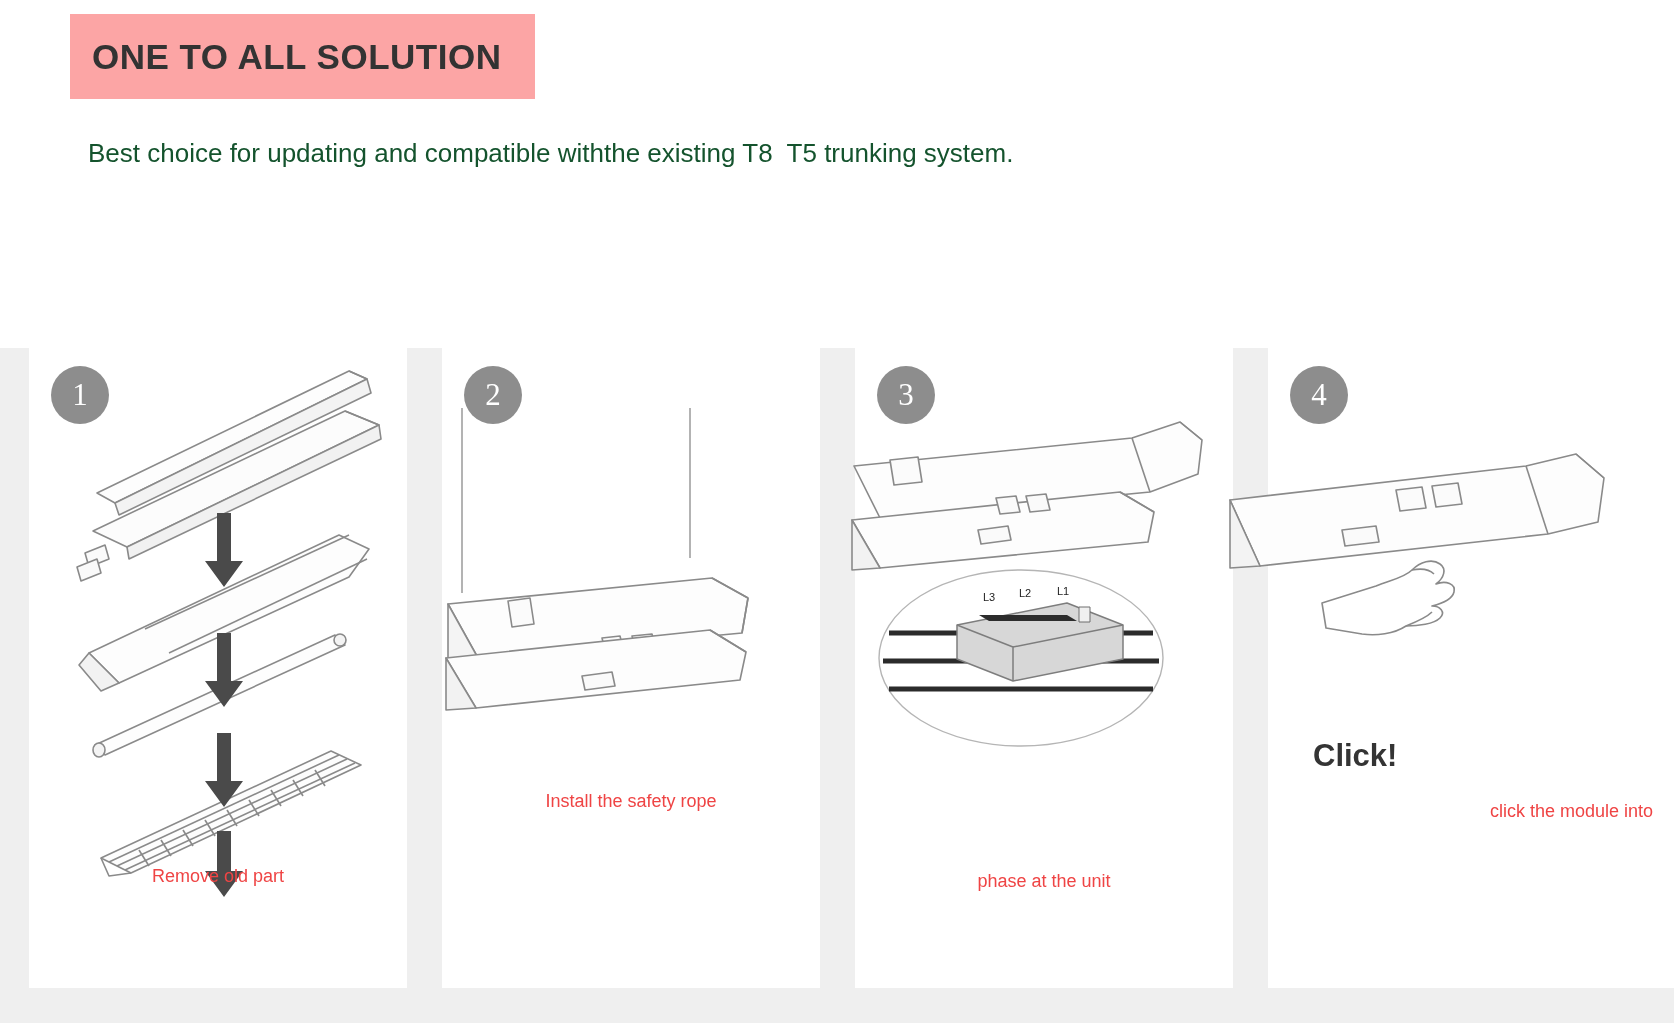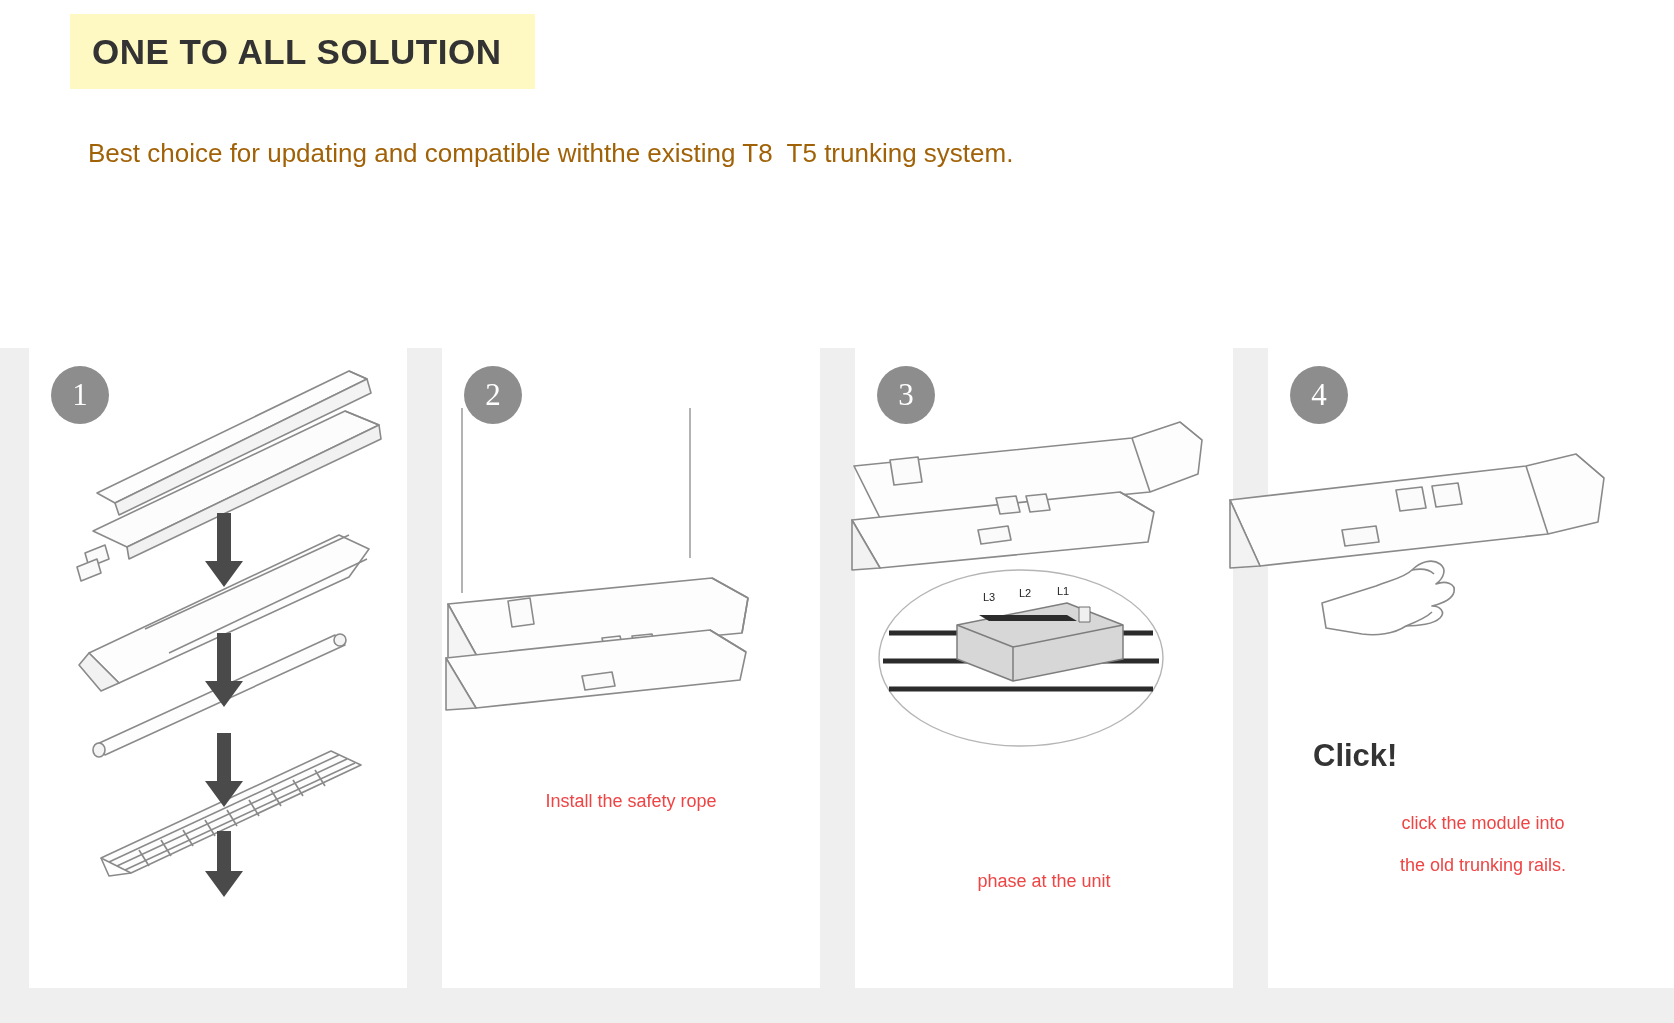--- a/index.html
+++ b/index.html
@@ -22,8 +22,8 @@
     left: 70px;
     top: 14px;
     width: 465px;
-    height: 75px;
-    background: #fef9c3;
+    height: 85px;
+    background: #fca5a5;
     display: flex;
     align-items: center;
   }

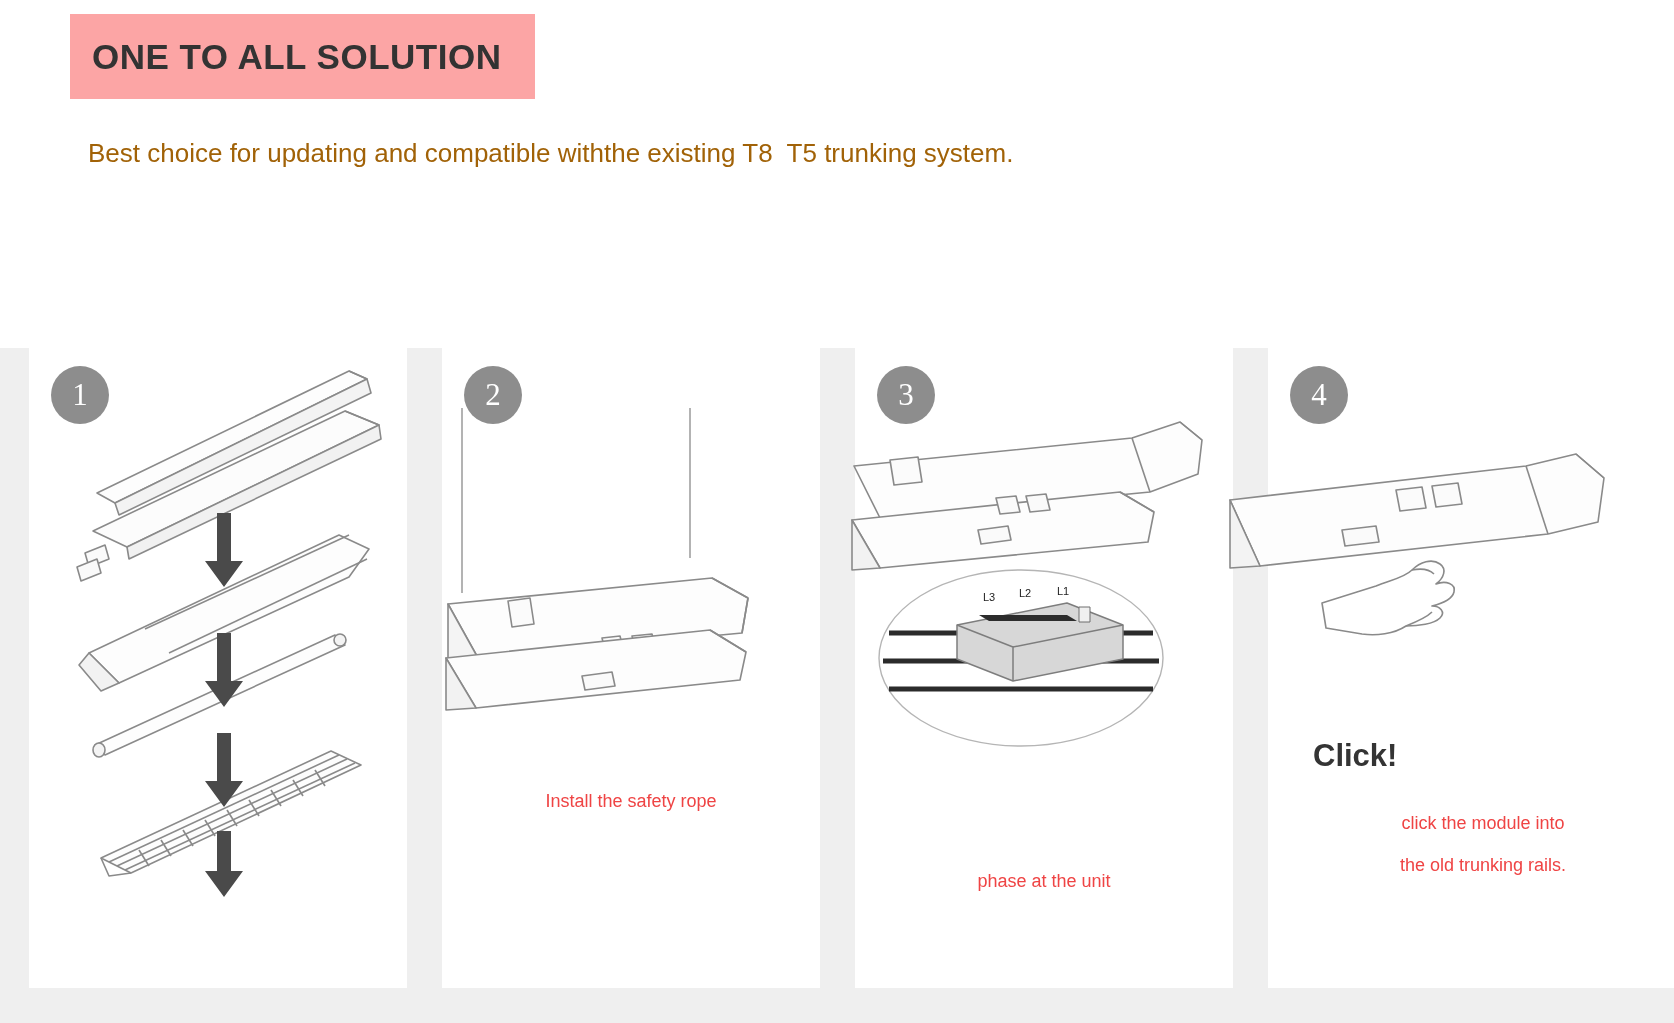--- a/index.html
+++ b/index.html
@@ -39,7 +39,7 @@
     left: 88px;
     top: 138px;
     font-size: 26px;
-    color: #a16207;
+    color: #14532d;
     white-space: pre;
   }
 

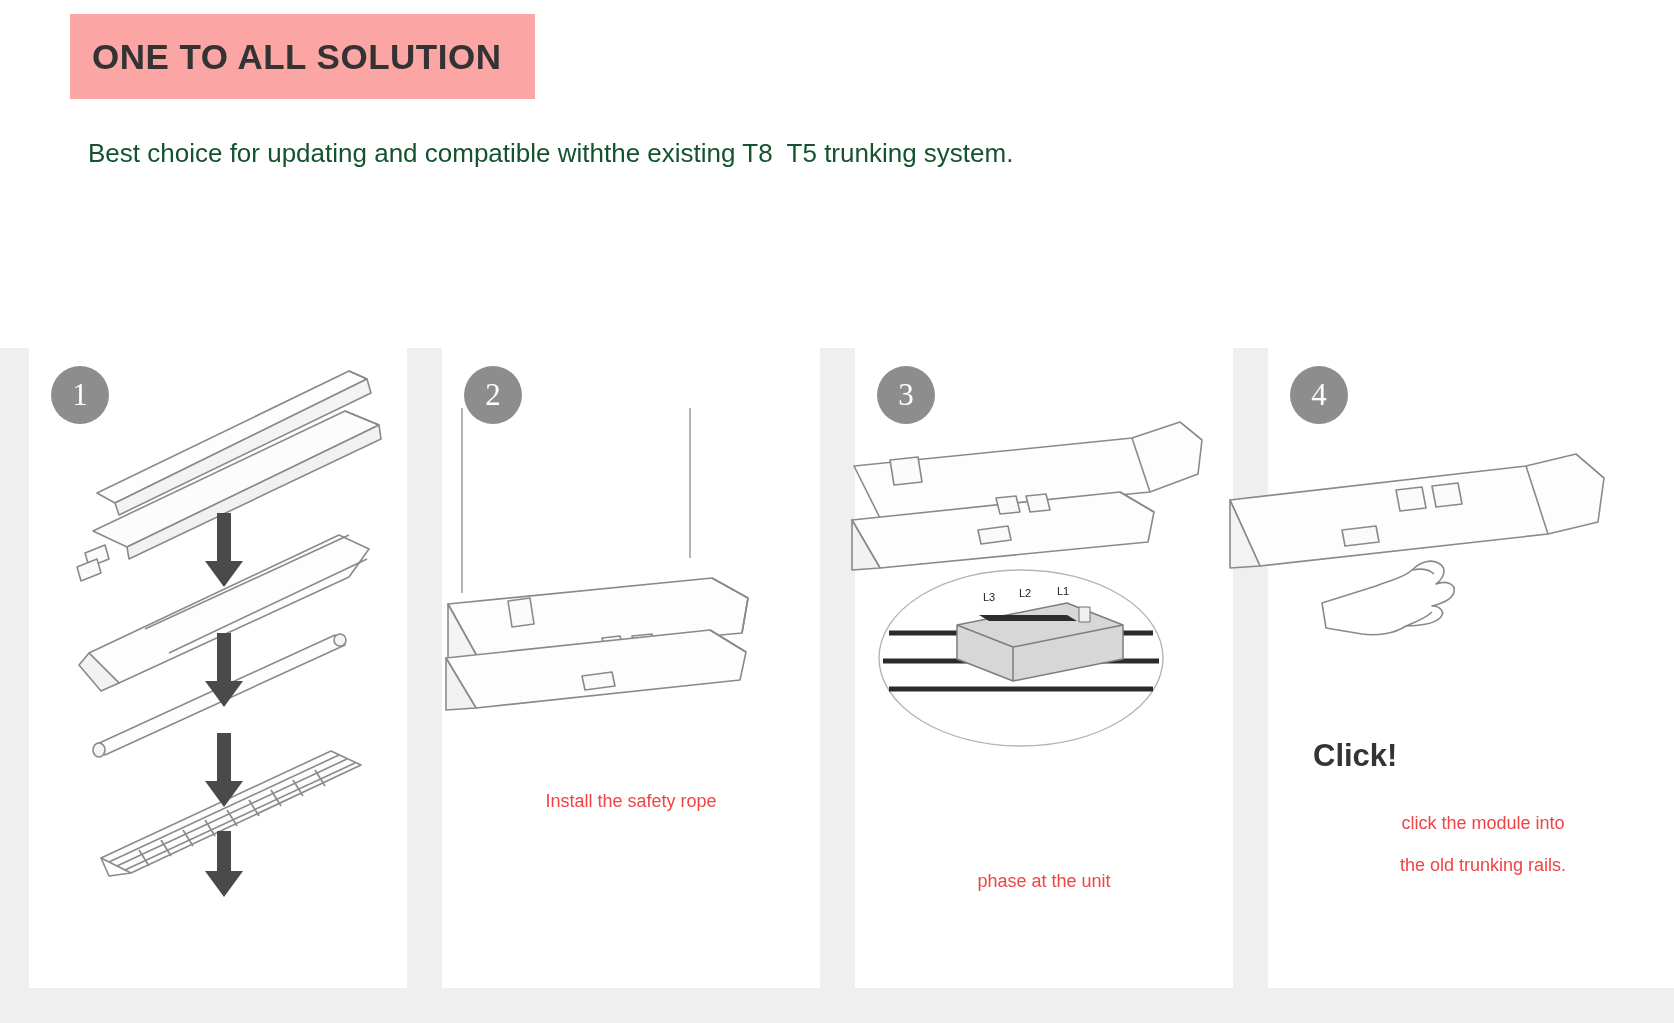--- a/index.html
+++ b/index.html
@@ -105,10 +105,9 @@
     color: #343434;
   }
   .caption.left-align {
-    text-align: center;
+    text-align: right;
     left: 45px;
     width: 340px;
-    margin-top: 12px;
   }
 
   svg { display: block; }

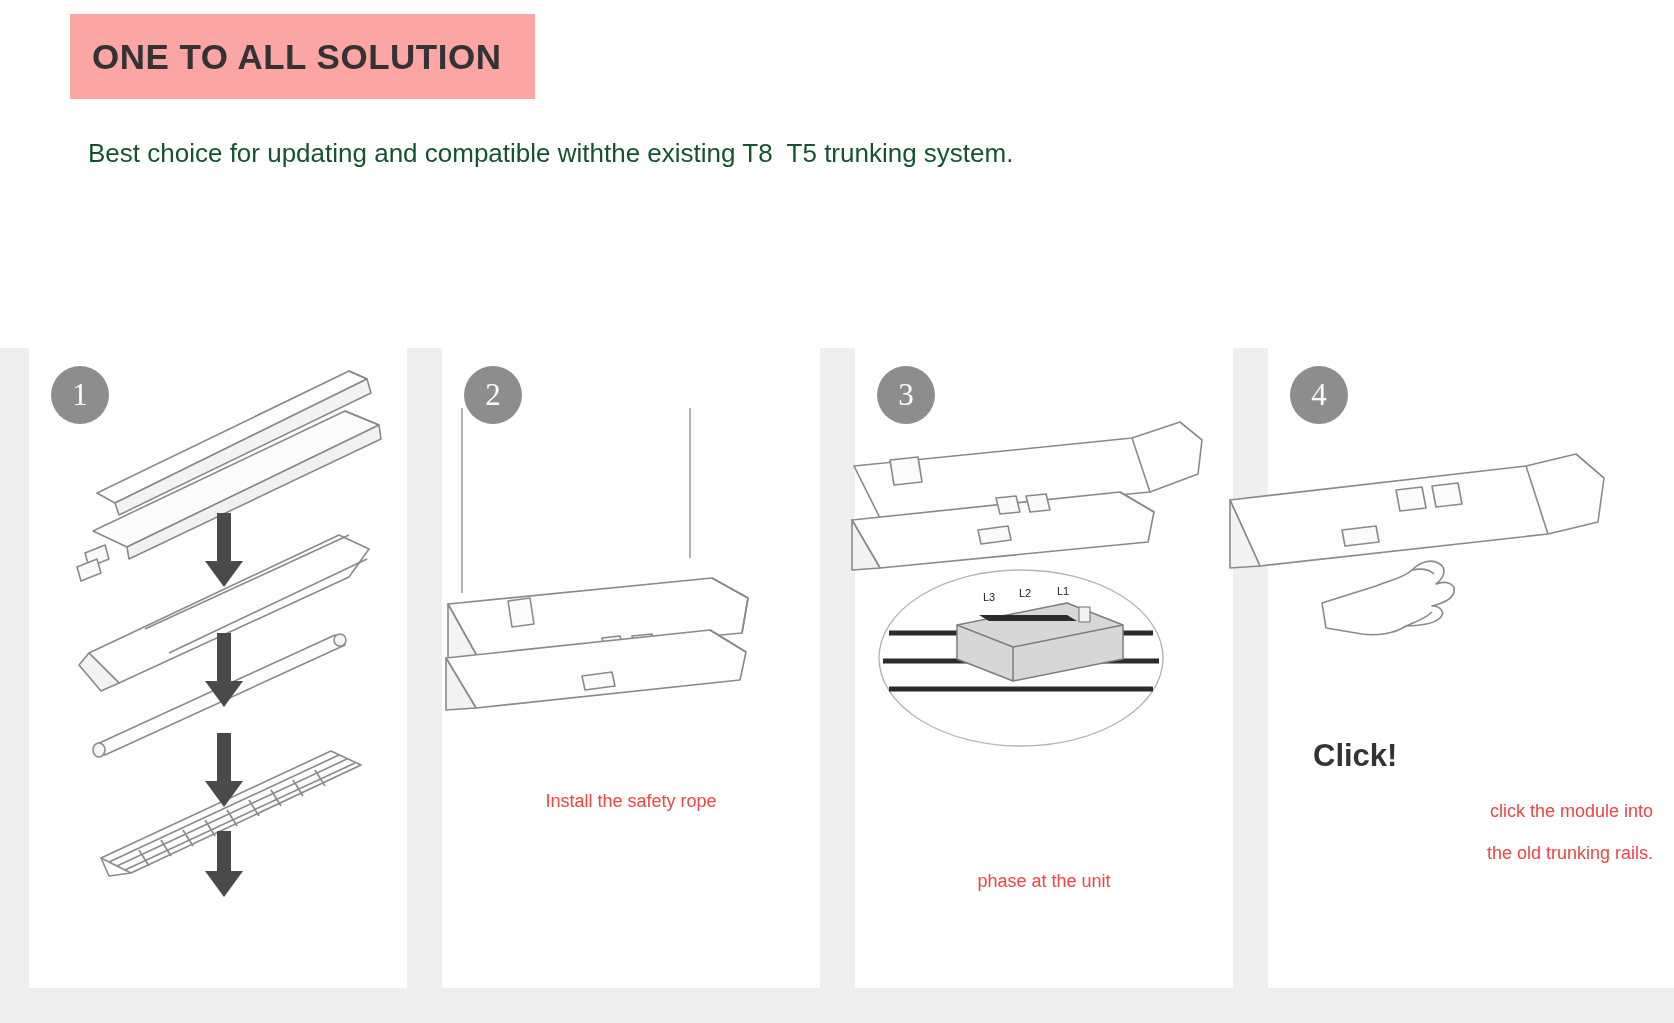--- a/index.html
+++ b/index.html
@@ -284,7 +284,6 @@
 
     <div class="click-word">Click!</div>
     <div class="caption left-align" style="top:450px;">click the module into</div>
-    <div class="caption left-align" style="top:492px;">the old trunking rails.</div>
   </div>
 
 </div>

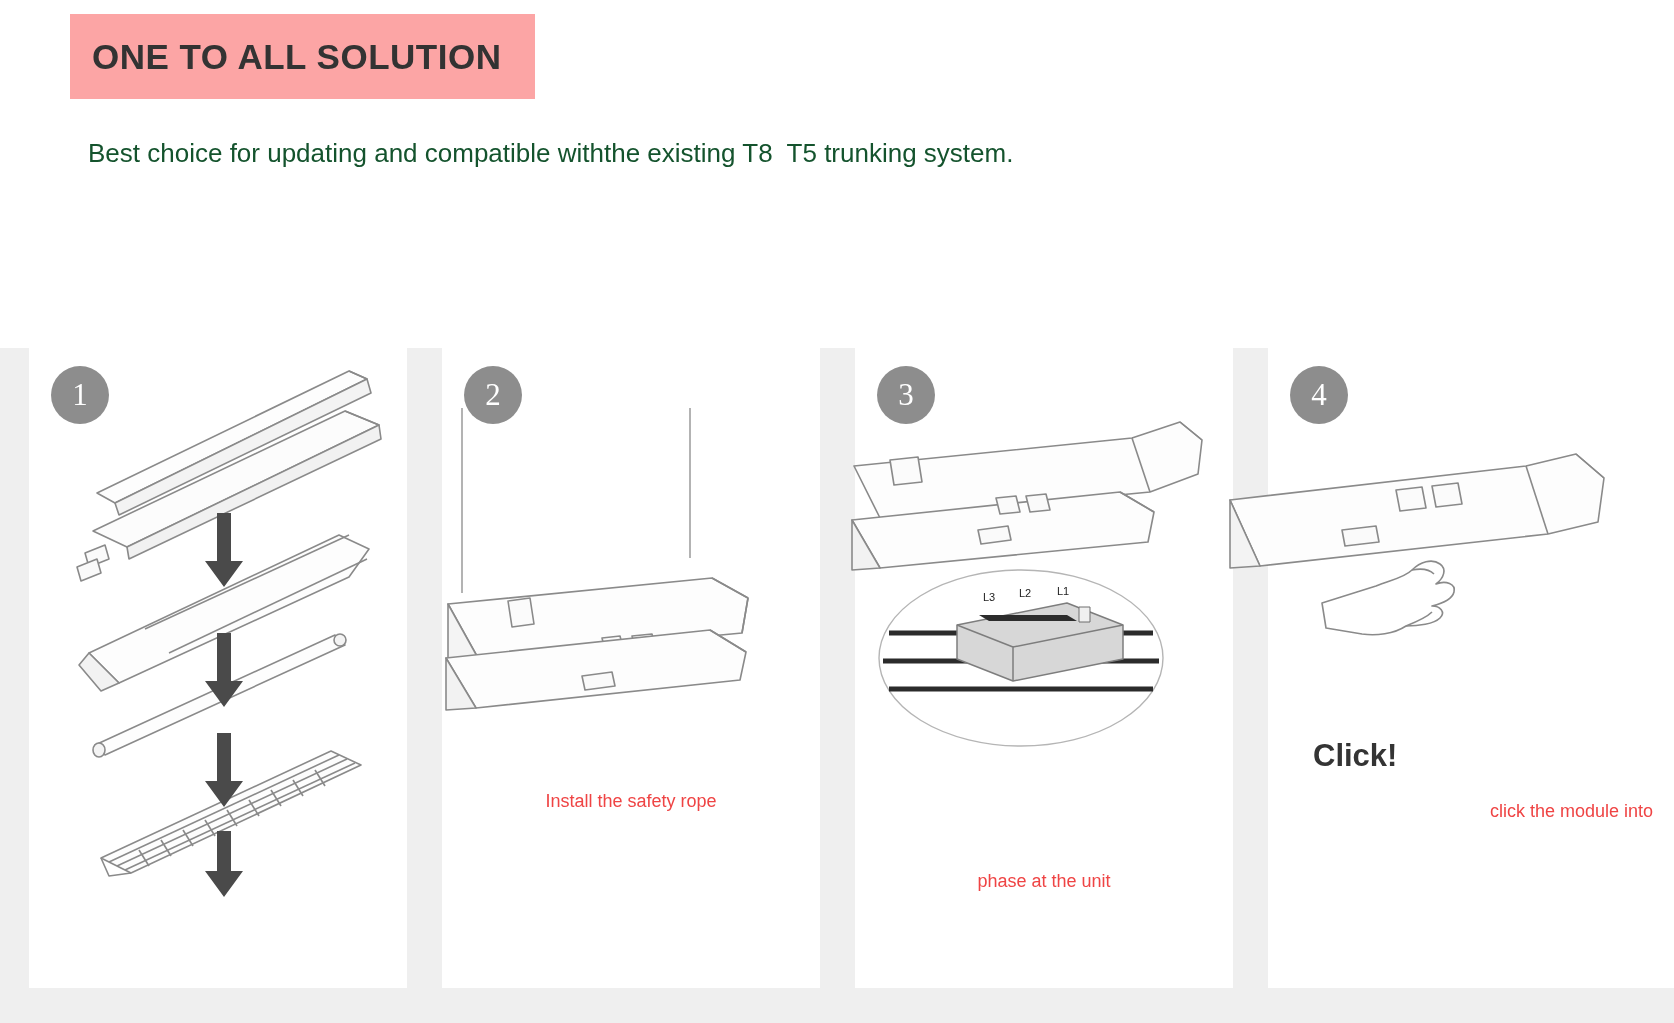--- a/index.html
+++ b/index.html
@@ -177,6 +177,7 @@
       </svg>
     </div>
 
+    <div class="caption" style="top:515px;">Remove old part</div>
   </div>
 
   <div class="panel p2">

